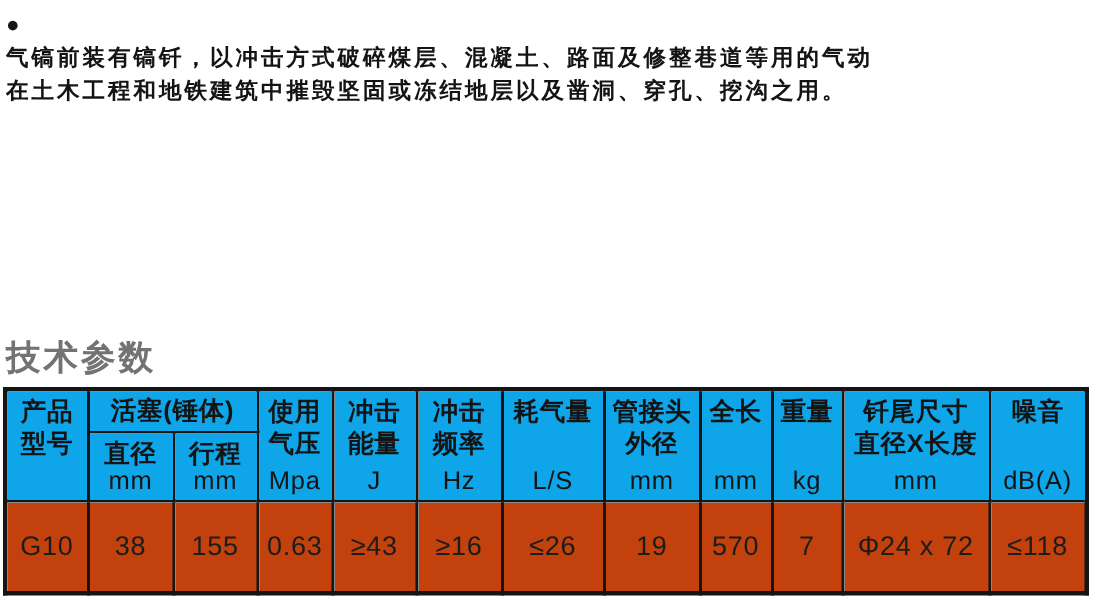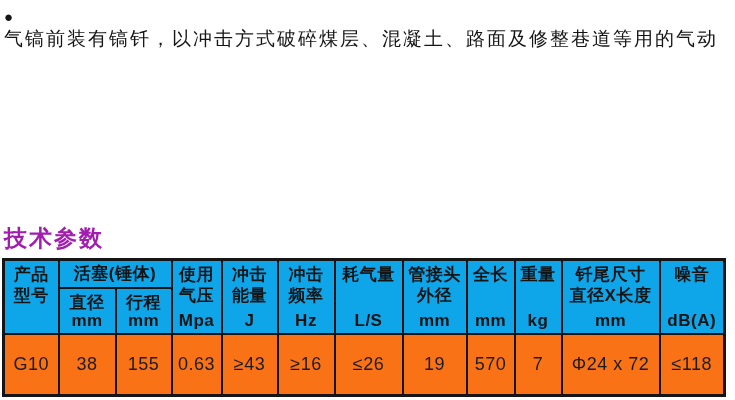--- a/index.html
+++ b/index.html
@@ -15,7 +15,7 @@
   }
   .bullet { font-size:15px; margin-right:1px; }
   .intro-line {
-    font-size:19px; font-weight:400; line-height:22px; letter-spacing:2px;
+    font-size:15px; font-weight:700; line-height:22px; letter-spacing:2px;
     white-space:nowrap;
   }
   .table-title {

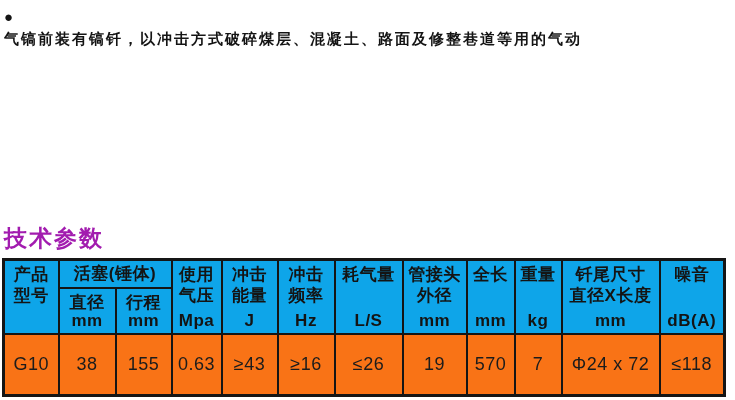--- a/index.html
+++ b/index.html
@@ -51,6 +51,7 @@
     <span class="bullet">●</span>
   </div>
   <div class="intro-line">气镐前装有镐钎，以冲击方式破碎煤层、混凝土、路面及修整巷道等用的气动</div>
+  <div class="intro-line">在土木工程和地铁建筑中摧毁坚固或冻结地层以及凿洞、穿孔、挖沟之用。</div>
 </div>
 
 <div class="table-title">技术参数</div>

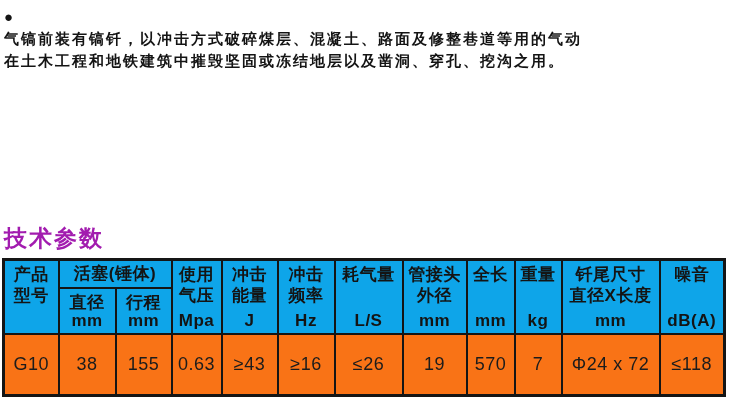--- a/index.html
+++ b/index.html
@@ -20,7 +20,7 @@
   }
   .table-title {
     position:absolute; top:223px; left:4px;
-    font-size:23px; font-weight:800; letter-spacing:2px; color:#a21caf;
+    font-size:23px; font-weight:800; letter-spacing:2px; color:#737373;
   }
   table.spec {
     position:absolute; top:258px; left:2px;

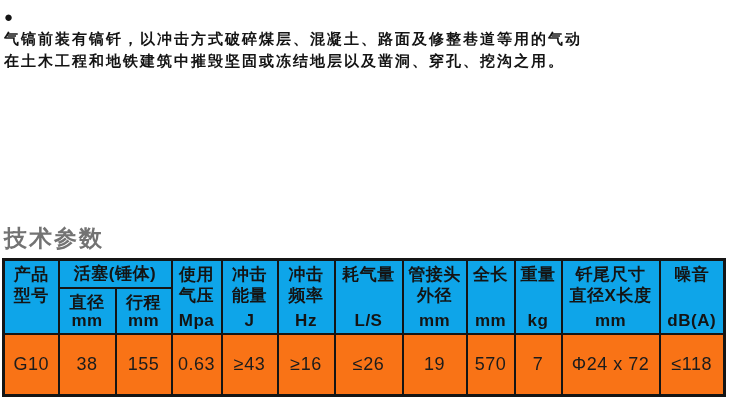--- a/index.html
+++ b/index.html
@@ -33,7 +33,7 @@
     text-align:center; vertical-align:top; position:relative; padding-top:3px;
     letter-spacing:0.5px;
   }
-  .spec .unit { position:absolute; bottom:2px; left:0; right:0; text-align:center; font-weight:700; }
+  .spec .unit { position:absolute; bottom:2px; left:0; right:0; text-align:center; font-weight:400; }
   .spec tr.row-top { height:28px; }
   .spec tr.row-top th.group-cell { vertical-align:middle; padding-top:0; }
   .spec tr.row-sub { height:46px; }

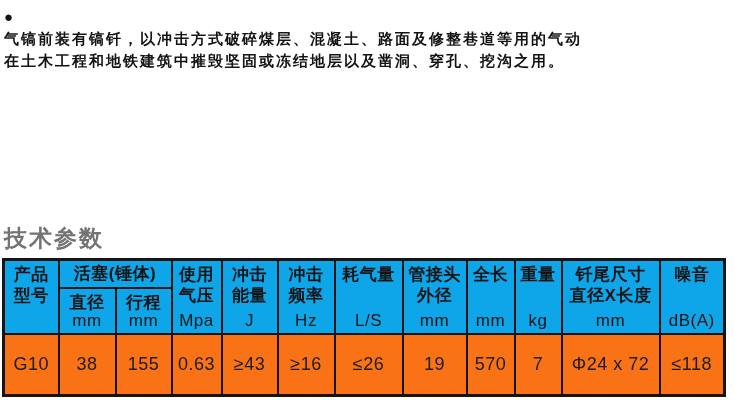--- a/index.html
+++ b/index.html
@@ -39,7 +39,7 @@
   .spec tr.row-sub { height:46px; }
   .spec tr.row-data { height:62px; }
   .spec td {
-    background:#f97316; font-size:18px; font-weight:400; text-align:center;
+    background:#c2410c; font-size:18px; font-weight:400; text-align:center;
     vertical-align:middle; color:#1c1c1c; letter-spacing:0.5px;
   }
 </style>

